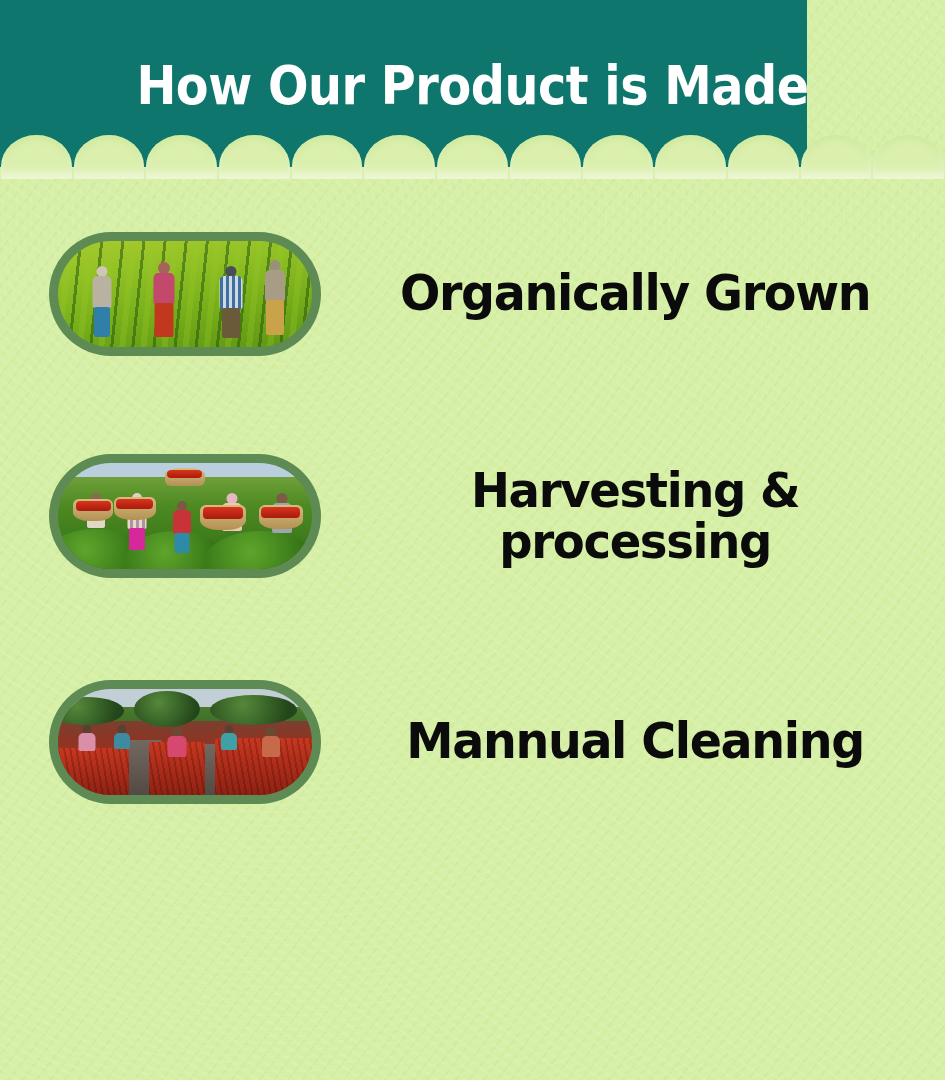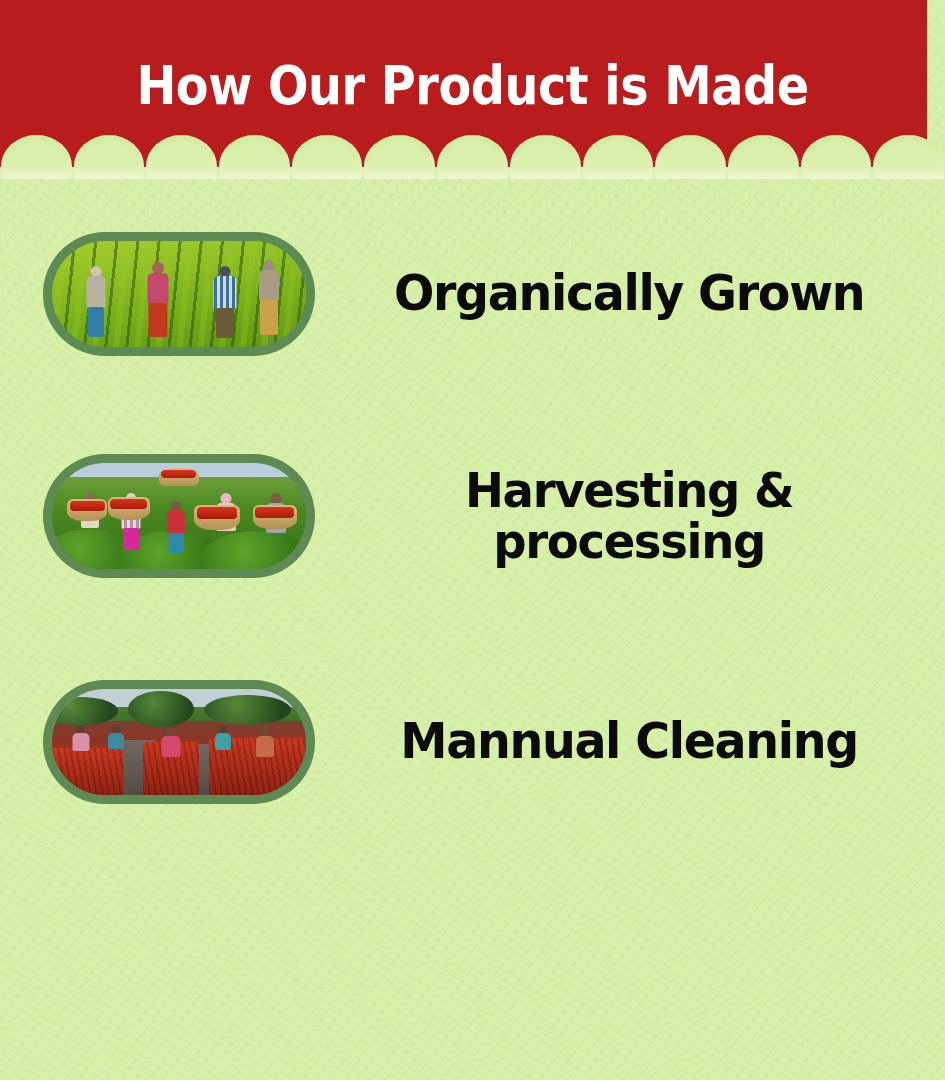--- a/index.html
+++ b/index.html
@@ -55,9 +55,9 @@
   .header {
     position: absolute;
     top: 0; left: 0;
-    width: 927px;
+    width: 807px;
     height: 178px;
-    background: #b91c1c;
+    background: #0f766e;
     z-index: 3;
   }
   .header-title {

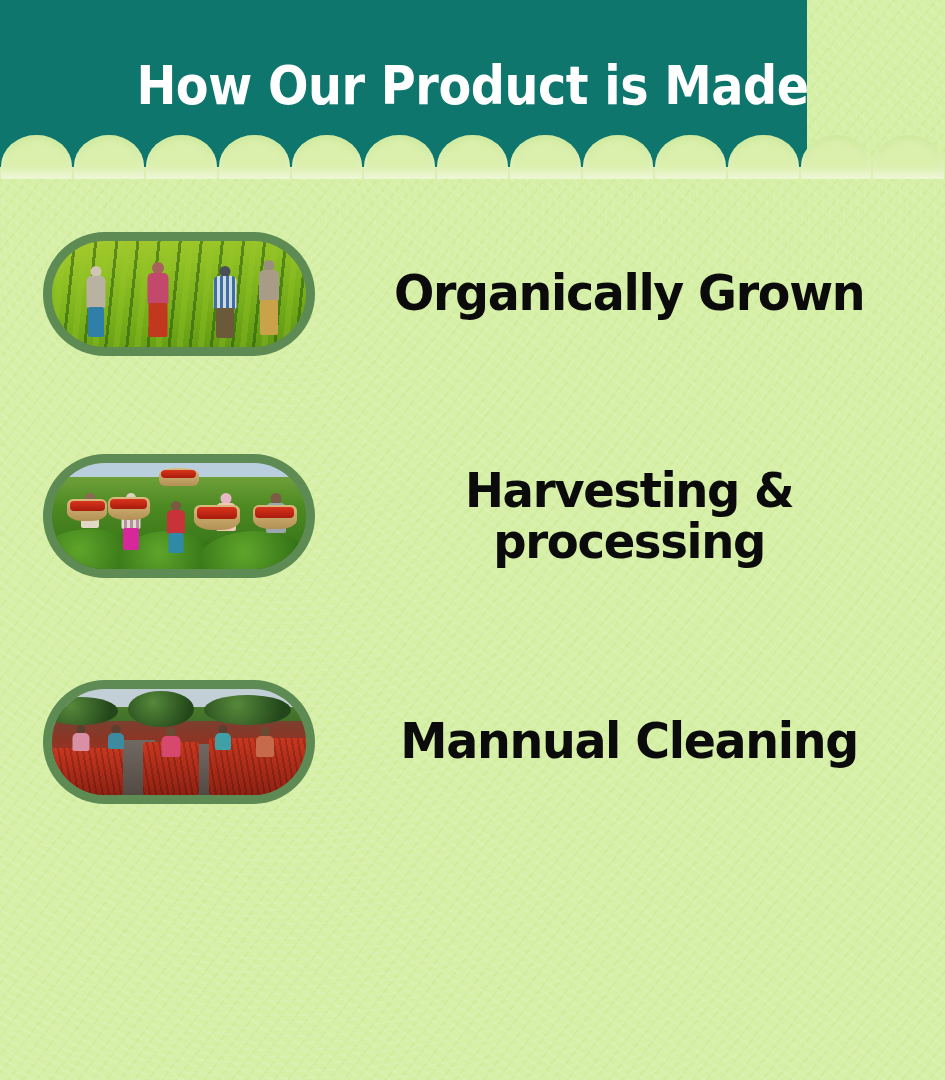--- a/index.html
+++ b/index.html
@@ -112,7 +112,7 @@
   .rows {
     position: absolute;
     top: 196px;
-    left: 4px;
+    left: 10px;
     width: 847px;
     height: 884px;
     z-index: 2;

